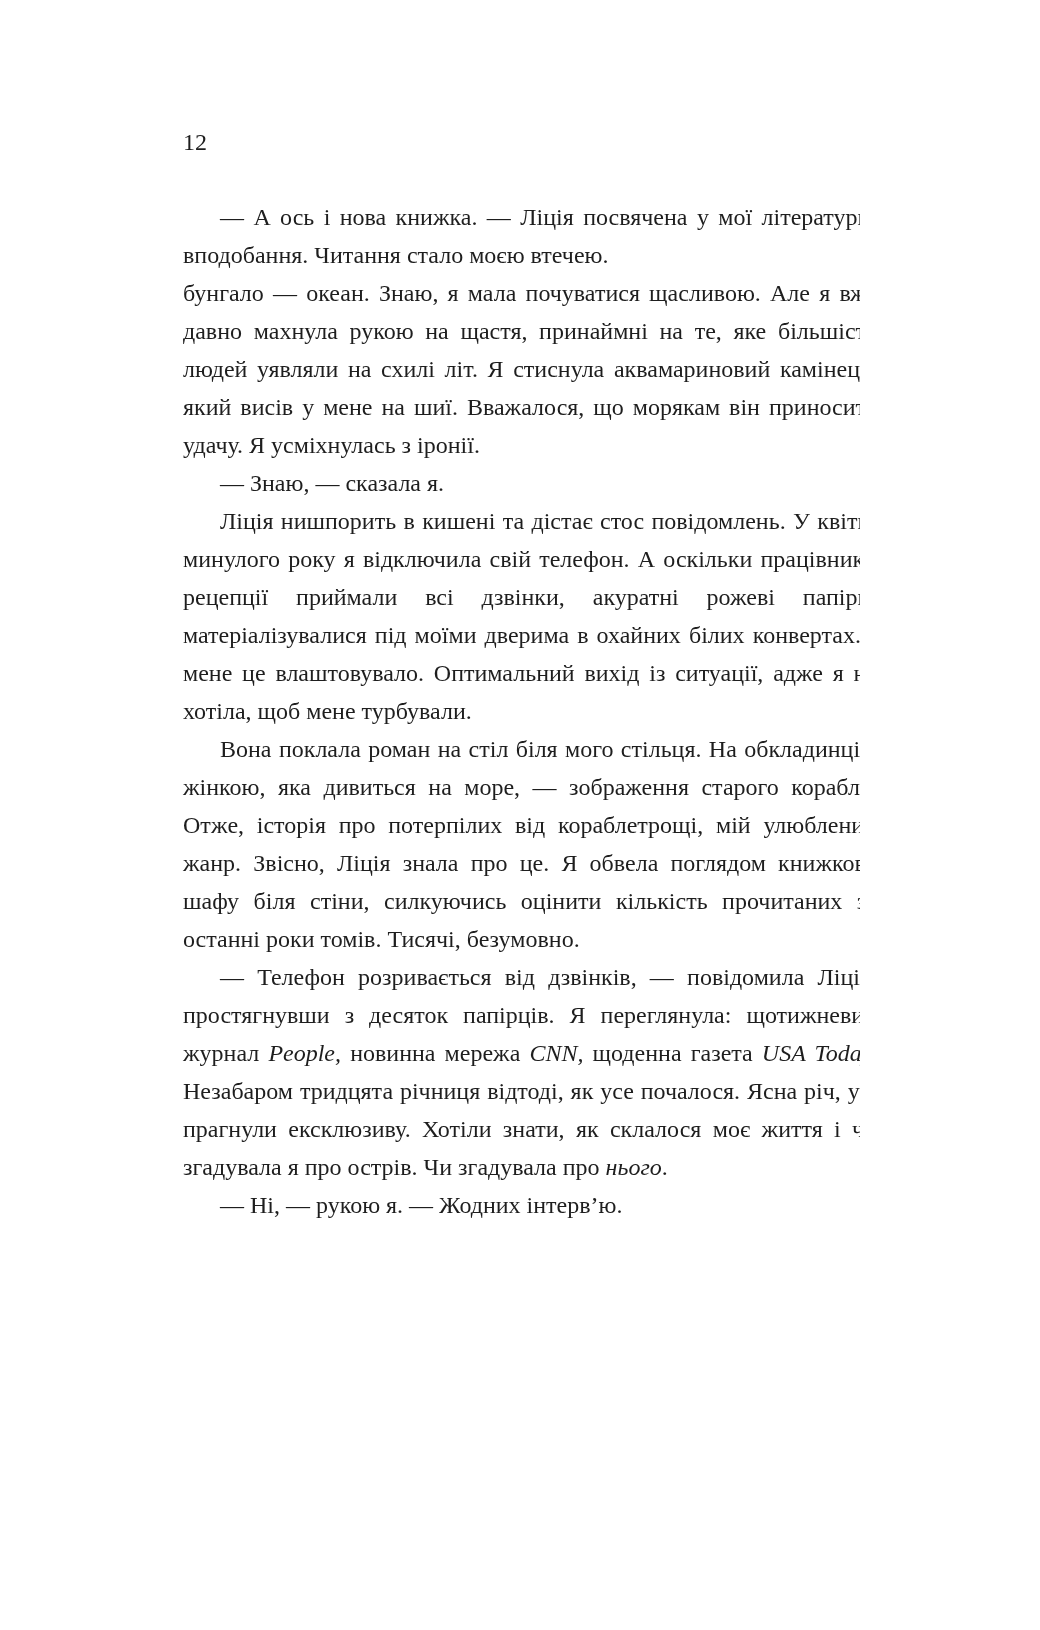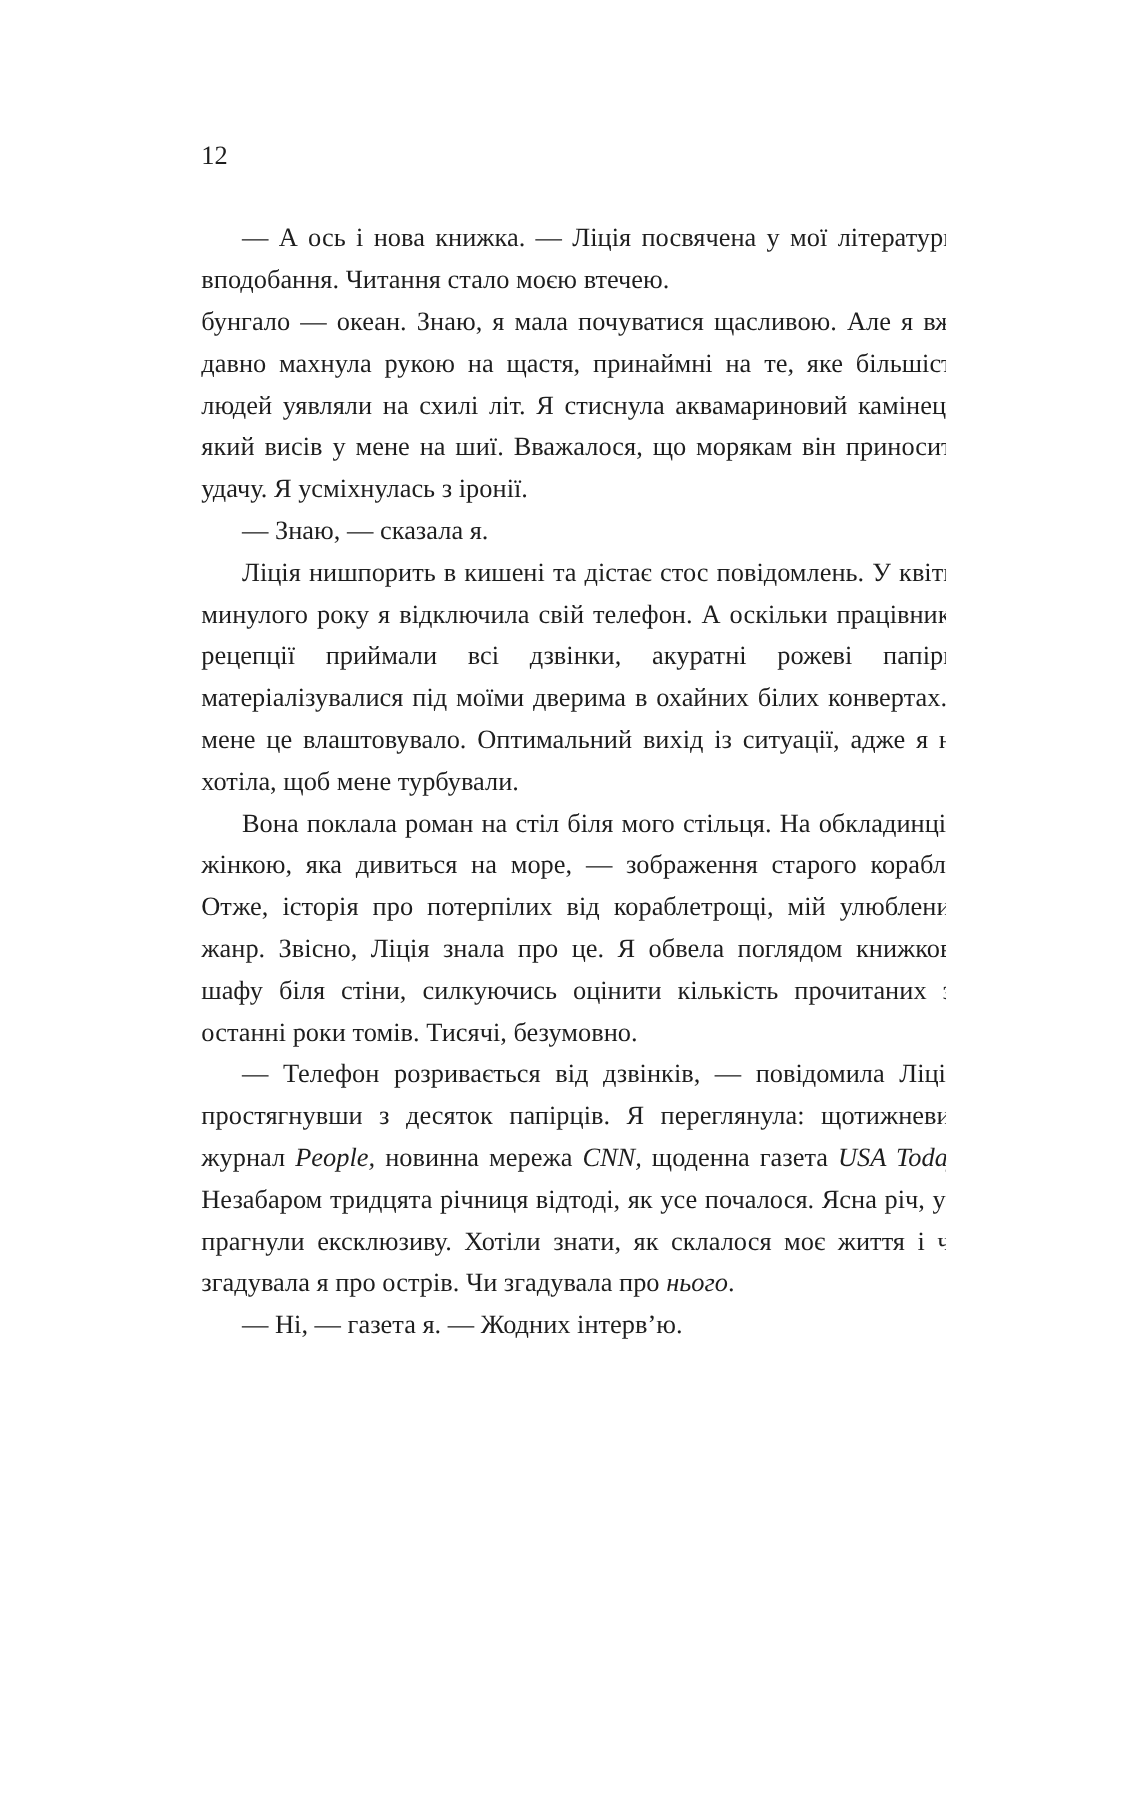--- a/index.html
+++ b/index.html
@@ -57,7 +57,7 @@
       <p class="para indent"><span>Ліція нишпорить в кишені та дістає стос повідомлень. У квітні минулого року я відключила свій телефон. А оскільки працівники рецепції приймали всі дзвінки, акуратні рожеві папірці матеріалізувалися під моїми дверима в охайних білих конвертах. І мене це влаштовувало. Оптимальний вихід із ситуації, адже я не хотіла, щоб мене турбували.</span></p>
       <p class="para indent"><span>Вона поклала роман на стіл біля мого стільця. На обкладинці з жінкою, яка дивиться на море, — зображення старого корабля. Отже, історія про потерпілих від кораблетрощі, мій улюблений жанр. Звісно, Ліція знала про це. Я обвела поглядом книжкову шафу біля стіни, силкуючись оцінити кількість прочитаних за останні роки томів. Тисячі, безумовно.</span></p>
       <p class="para indent"><span>— Телефон розривається від дзвінків, — повідомила Ліція, простягнувши з десяток папірців. Я переглянула: щотижневий журнал </span><em>People,</em><span> новинна мережа </span><em>CNN,</em><span> щоденна газета </span><em>USA Today.</em><span> Незабаром тридцята річниця відтоді, як усе почалося. Ясна річ, усі прагнули ексклюзиву. Хотіли знати, як склалося моє життя і чи згадувала я про острів. Чи згадувала про </span><em>нього</em><span>.</span></p>
-      <p class="para indent"><span>— Ні, — газета я. — Жодних інтерв’ю.</span></p>
+      <p class="para indent"><span>— Ні, — рукою я. — Жодних інтерв’ю.</span></p>
     </div>
 </div>
 

